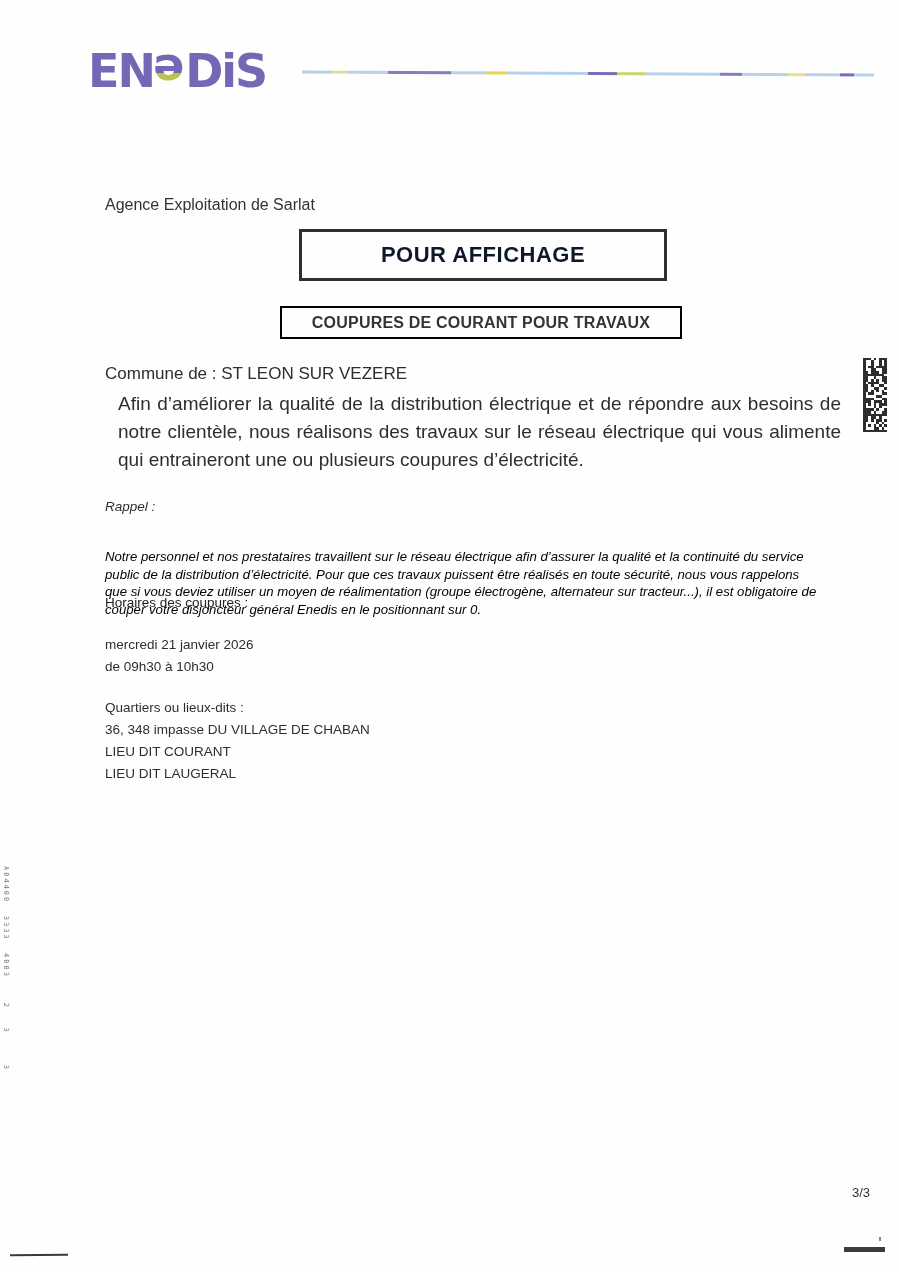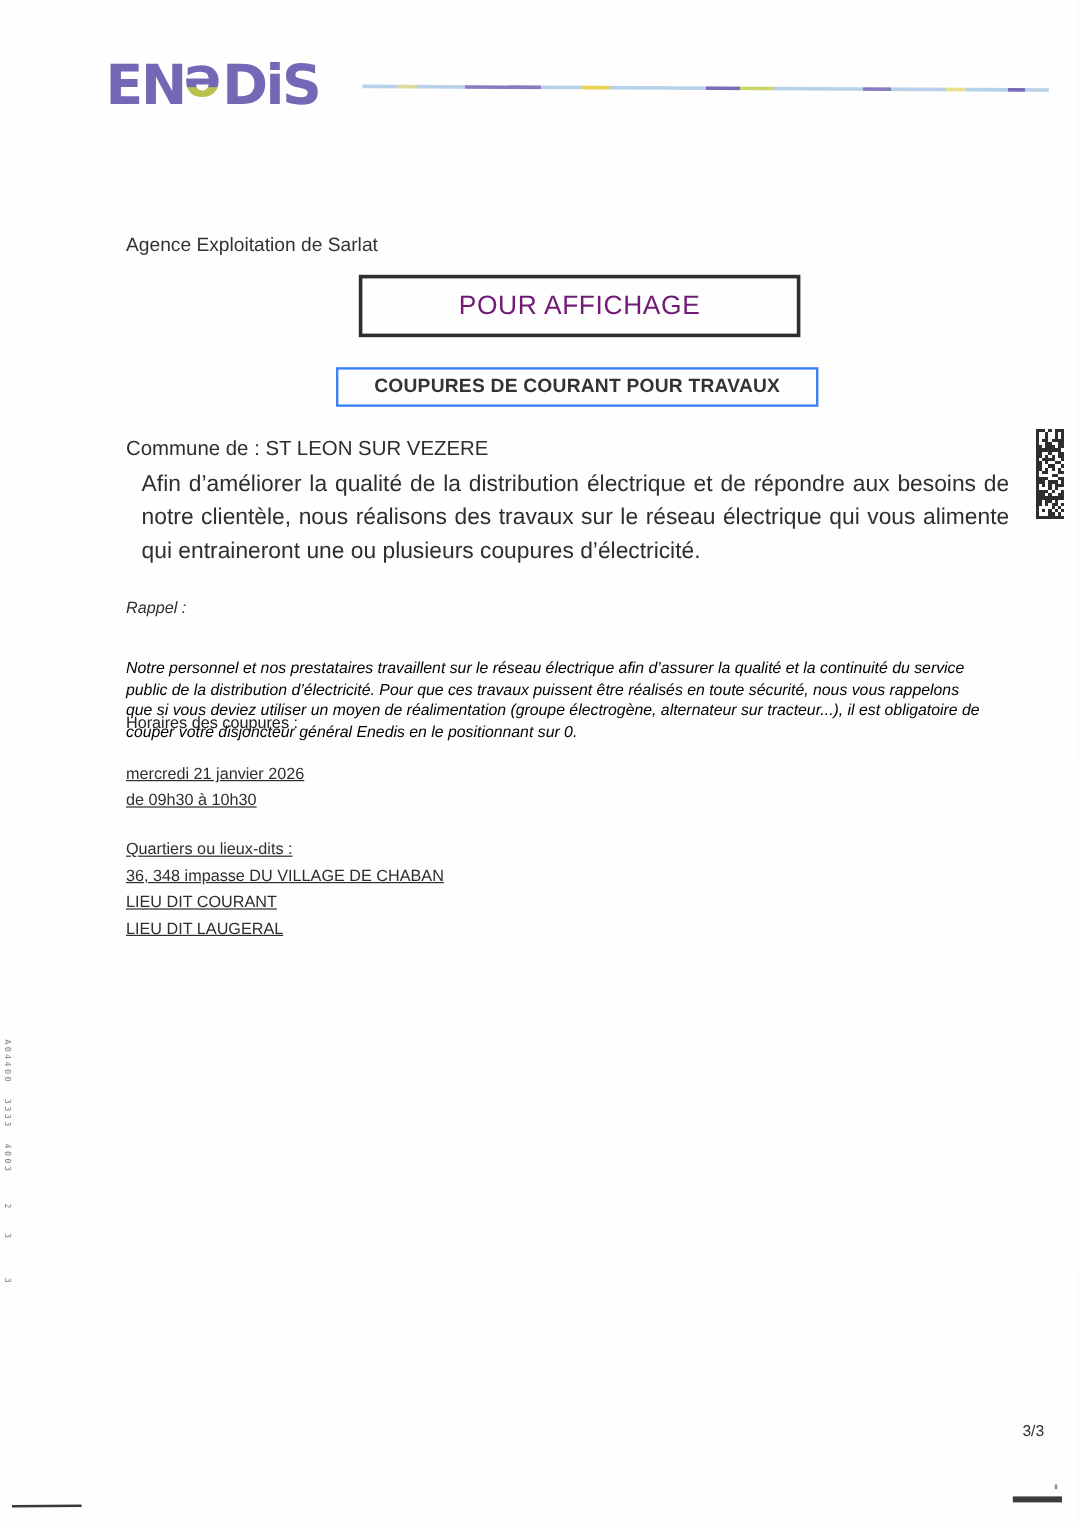--- a/index.html
+++ b/index.html
@@ -40,7 +40,7 @@
     left:299px; top:229px; width:362px; height:46px;
     border:3px solid #2e2e2e; display:flex; align-items:center; justify-content:center;
   }
-  .banner-box .txt { font-size:22px; font-weight:normal; color:#701a75; letter-spacing:0.5px; }
+  .banner-box .txt { font-size:22px; font-weight:bold; color:#0f172a; letter-spacing:0.5px; }
   .subtitle-box {
     left:280px; top:306px; width:398px; height:29px;
     border:2px solid #3b82f6; display:flex; align-items:center; justify-content:center;

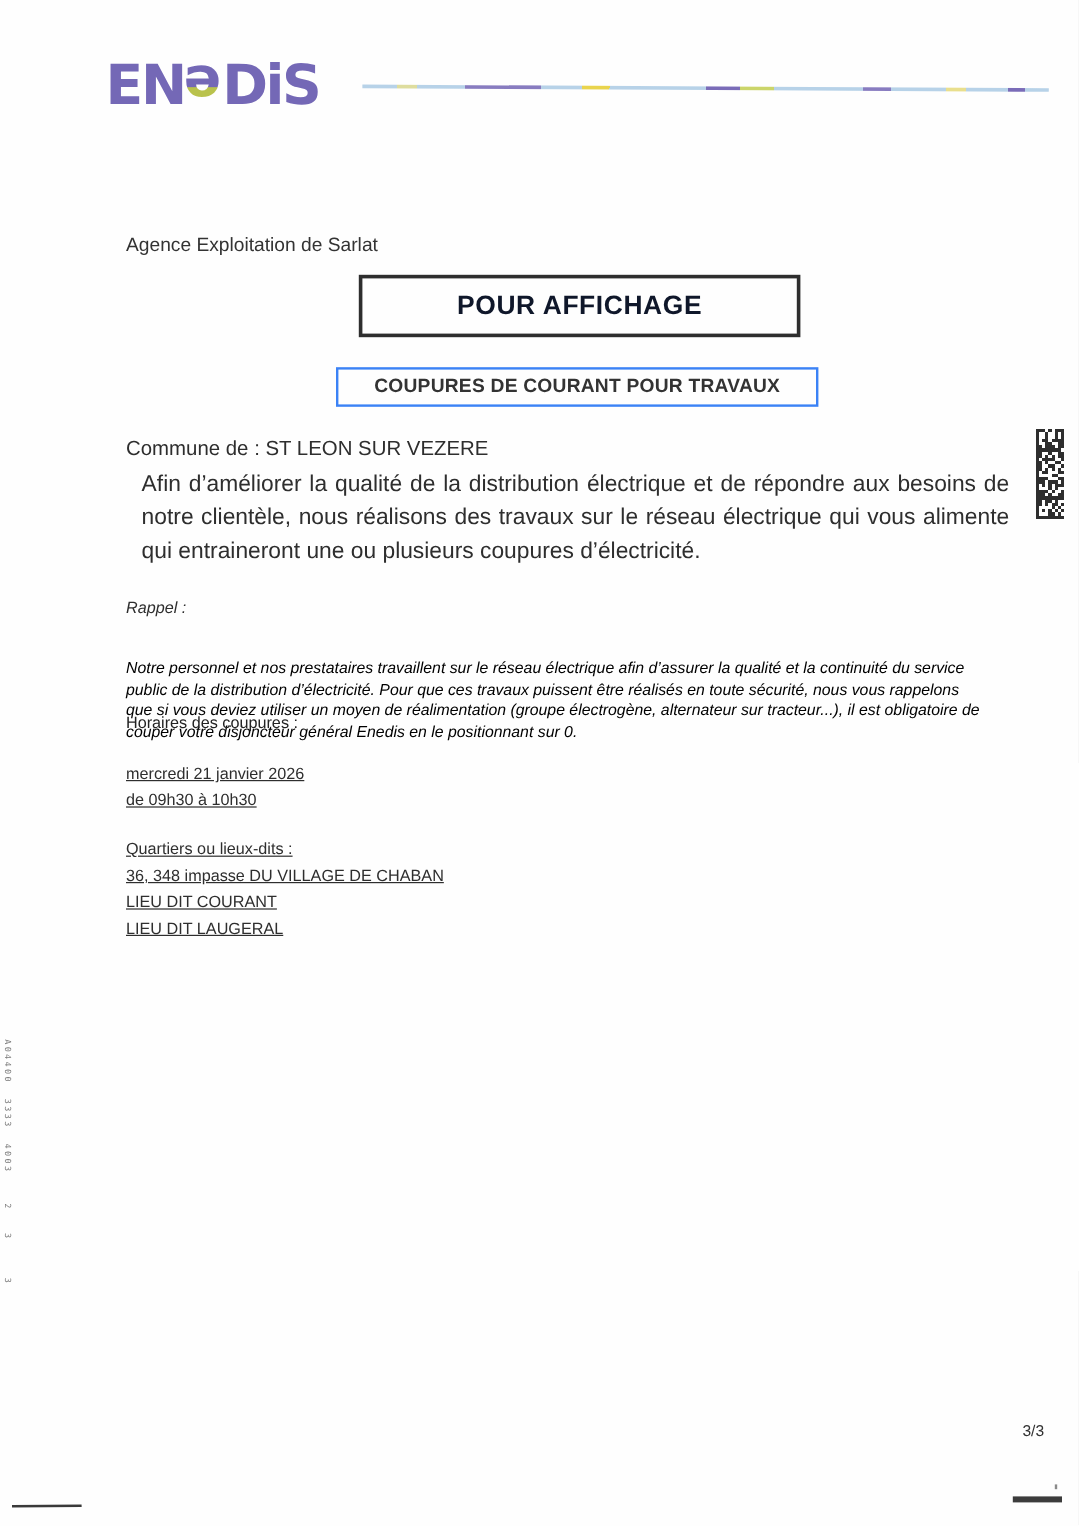--- a/index.html
+++ b/index.html
@@ -43,7 +43,7 @@
   .banner-box .txt { font-size:22px; font-weight:bold; color:#0f172a; letter-spacing:0.5px; }
   .subtitle-box {
     left:280px; top:306px; width:398px; height:29px;
-    border:2px solid #3b82f6; display:flex; align-items:center; justify-content:center;
+    border:2px solid #000000; display:flex; align-items:center; justify-content:center;
   }
   .subtitle-box .txt { font-size:16px; font-weight:bold; color:#333; letter-spacing:0.2px; }
 

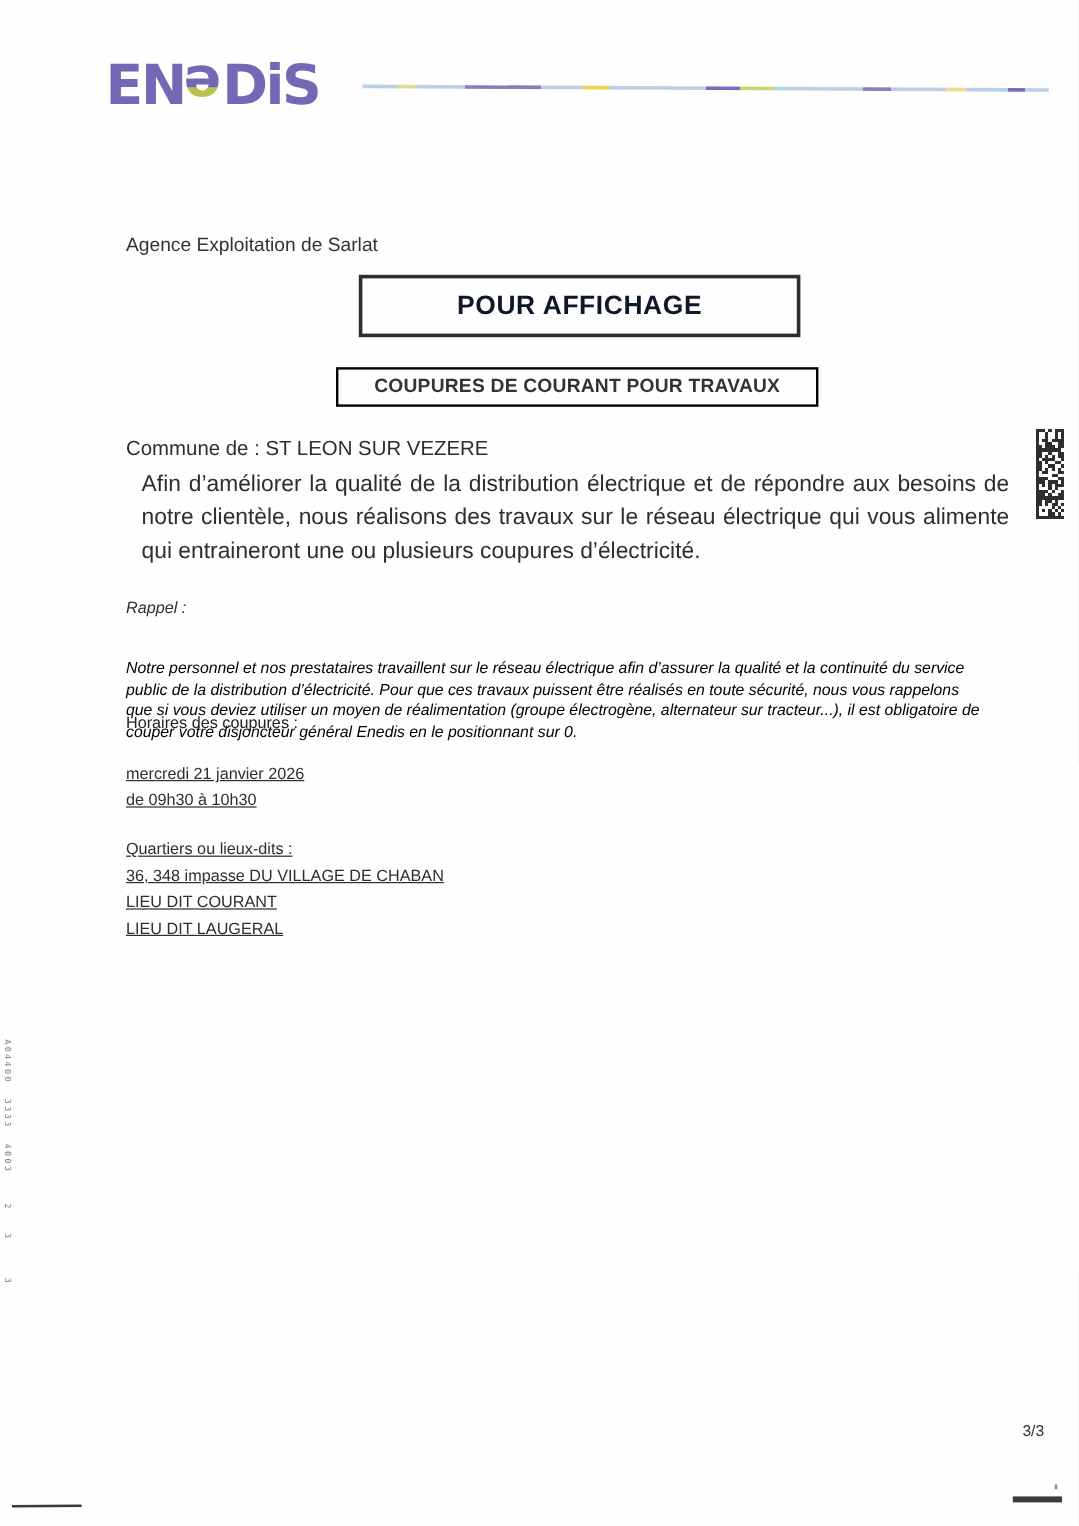--- a/index.html
+++ b/index.html
@@ -59,7 +59,7 @@
     line-height:17.5px; color:#000000;
   }
   .horaires { left:105px; top:595px; font-size:13.5px; font-weight:normal; color:#222; }
-  .line { left:105px; font-size:13.5px;text-decoration:underline; }
+  .line { left:105px; font-size:13.5px; }
   .date-line { top:637px; }
   .time-line { top:659px; }
   .quartiers { top:700px; }

